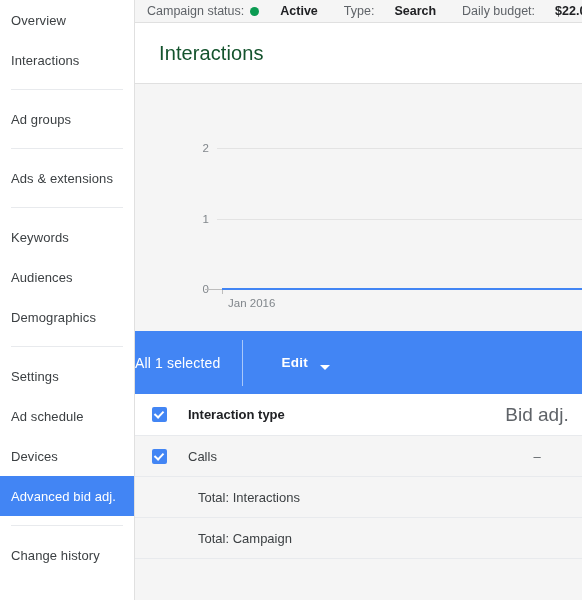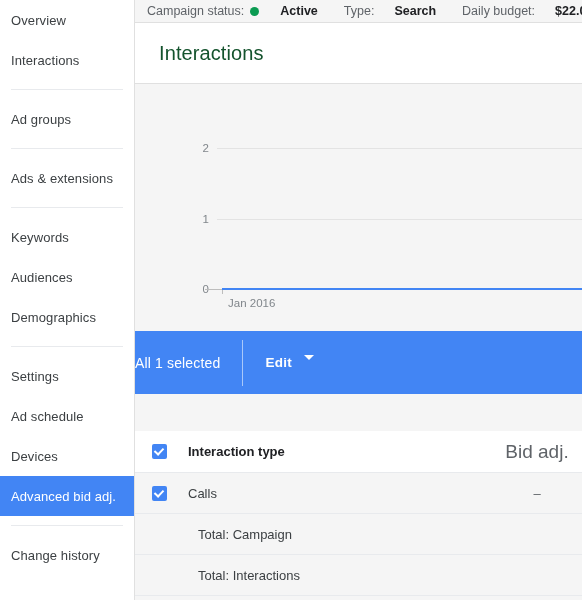--- a/index.html
+++ b/index.html
@@ -195,12 +195,13 @@
   }
   #edit-button {
     display: flex;
-    align-items: flex-start;
+    align-items: flex-end;
     cursor: pointer;
     font-size: 13.5px;
     font-weight: bold;
     color: #ffffff;
     letter-spacing: 0.3px;
+    margin-left: 16px;
   }
   #edit-caret {
     width: 0;

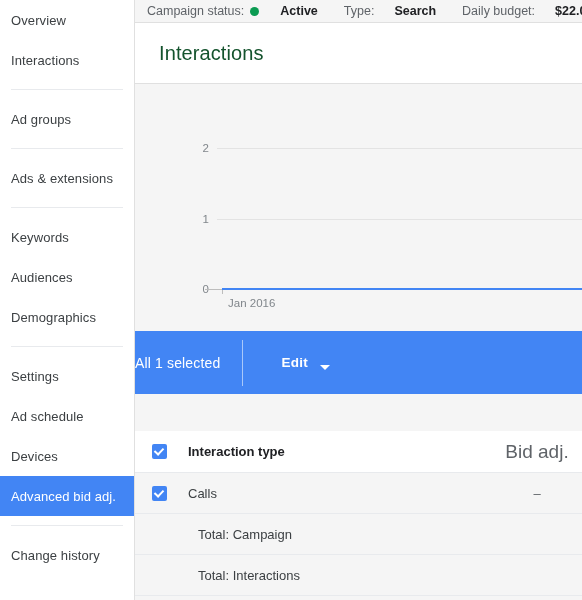--- a/index.html
+++ b/index.html
@@ -229,7 +229,6 @@
   .trow.header-row {
     background: #ffffff;
     height: 42px;
-    margin-top: 37px;
   }
   .trow.data-row { background: #f5f5f5; }
   .trow.total-row { background: #f5f5f5; }

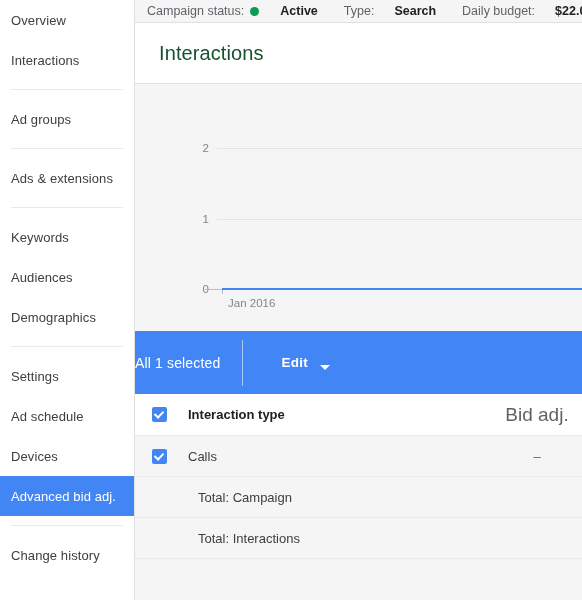--- a/index.html
+++ b/index.html
@@ -407,13 +407,13 @@
 
       <div class="trow total-row">
         <div class="cb-cell"></div>
-        <div class="name-cell indent-total">Total: Campaign</div>
+        <div class="name-cell indent-total">Total: Interactions</div>
         <div class="bid-cell"></div>
       </div>
 
       <div class="trow total-row">
         <div class="cb-cell"></div>
-        <div class="name-cell indent-total">Total: Interactions</div>
+        <div class="name-cell indent-total">Total: Campaign</div>
         <div class="bid-cell"></div>
       </div>
 

